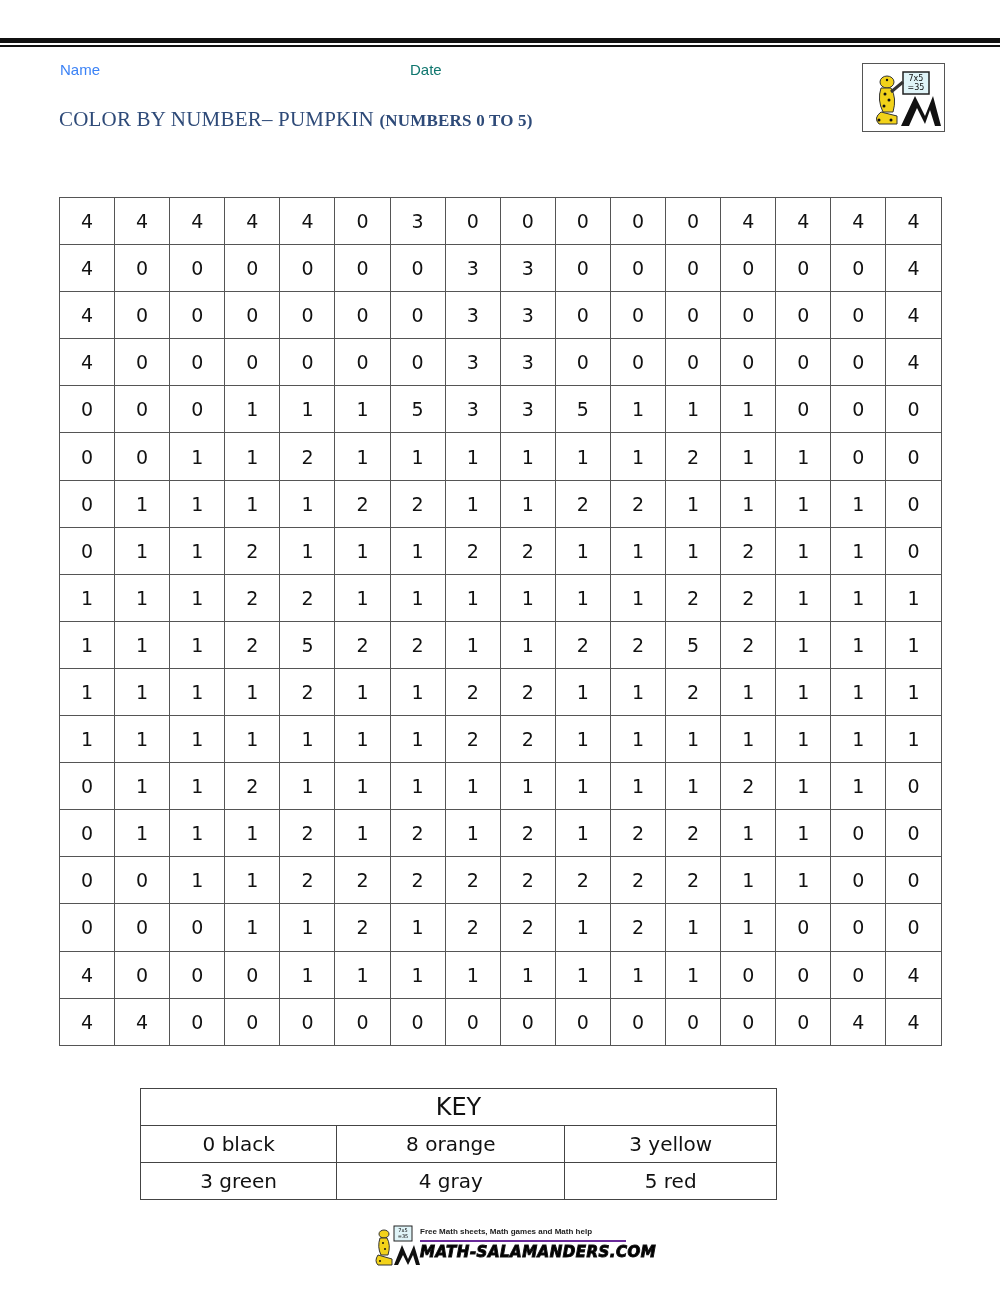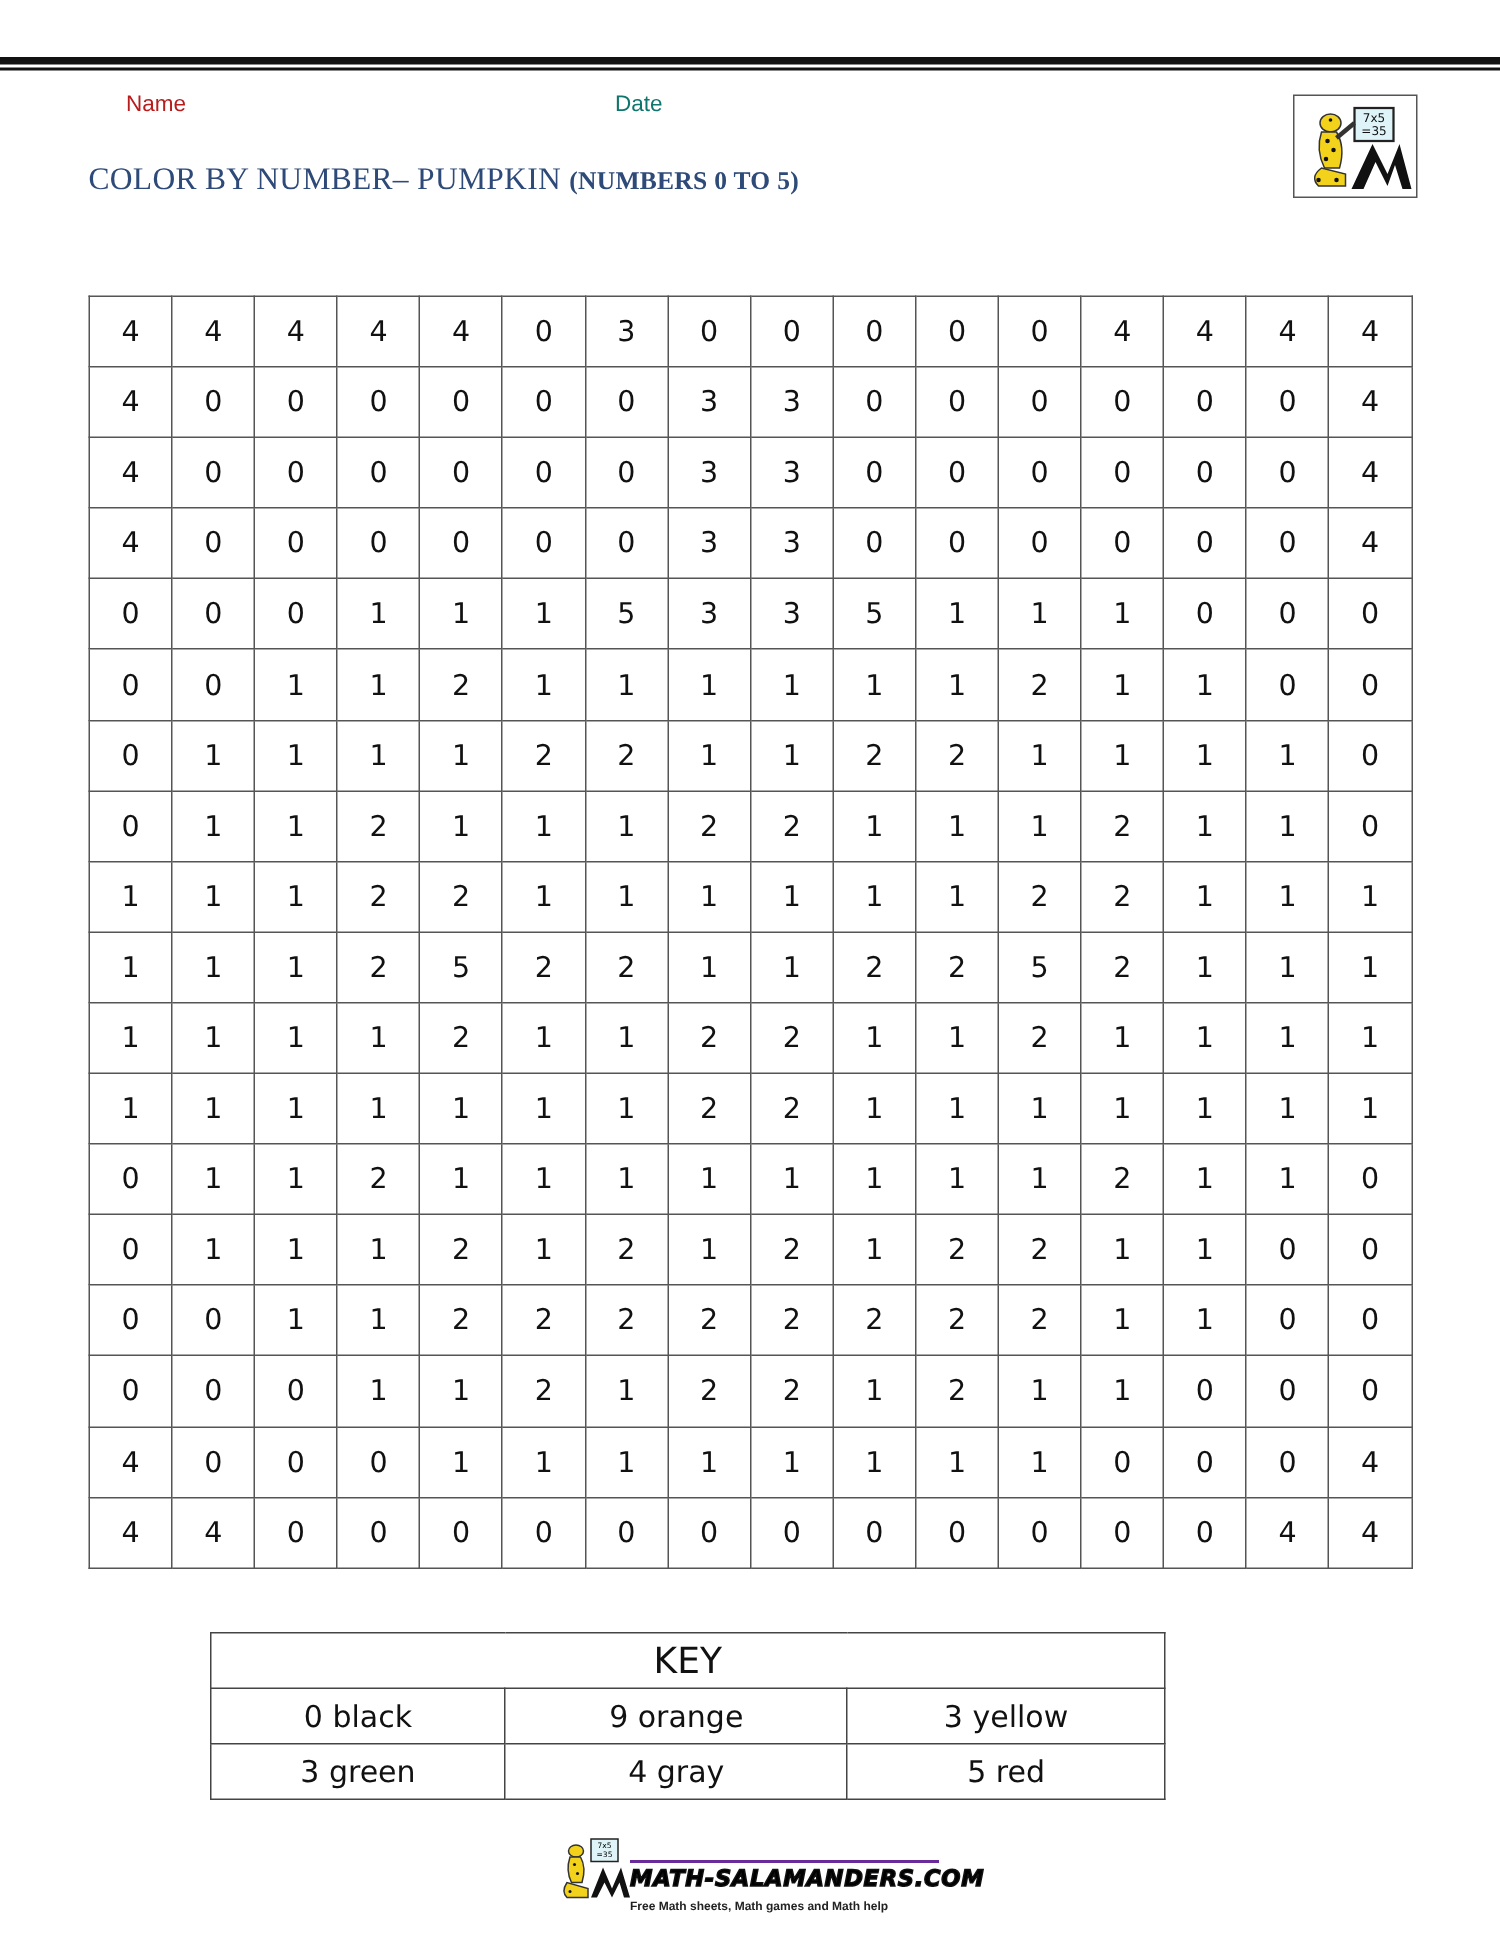--- a/index.html
+++ b/index.html
@@ -9,7 +9,7 @@
     .top-rule-thick { position: absolute; left: 0; top: 38px; width: 1000px; height: 5px; background: #111; }
     .top-rule-thin { position: absolute; left: 0; top: 45px; width: 1000px; height: 2px; background: #111; }
 
-    .name-label { position: absolute; left: 60px; top: 61px; font-size: 15px; color: #b91c1c; margin-left: 24px; }
+    .name-label { position: absolute; left: 60px; top: 61px; font-size: 15px; color: #3b82f6; }
     .date-label { position: absolute; left: 410px; top: 61px; font-size: 15px; color: #0f766e; }
 
     .title { position: absolute; left: 59px; top: 107px; font-family: "Liberation Serif", "DejaVu Serif", serif; font-size: 21px; color: #2e4a78; letter-spacing: 0.2px; white-space: nowrap; }

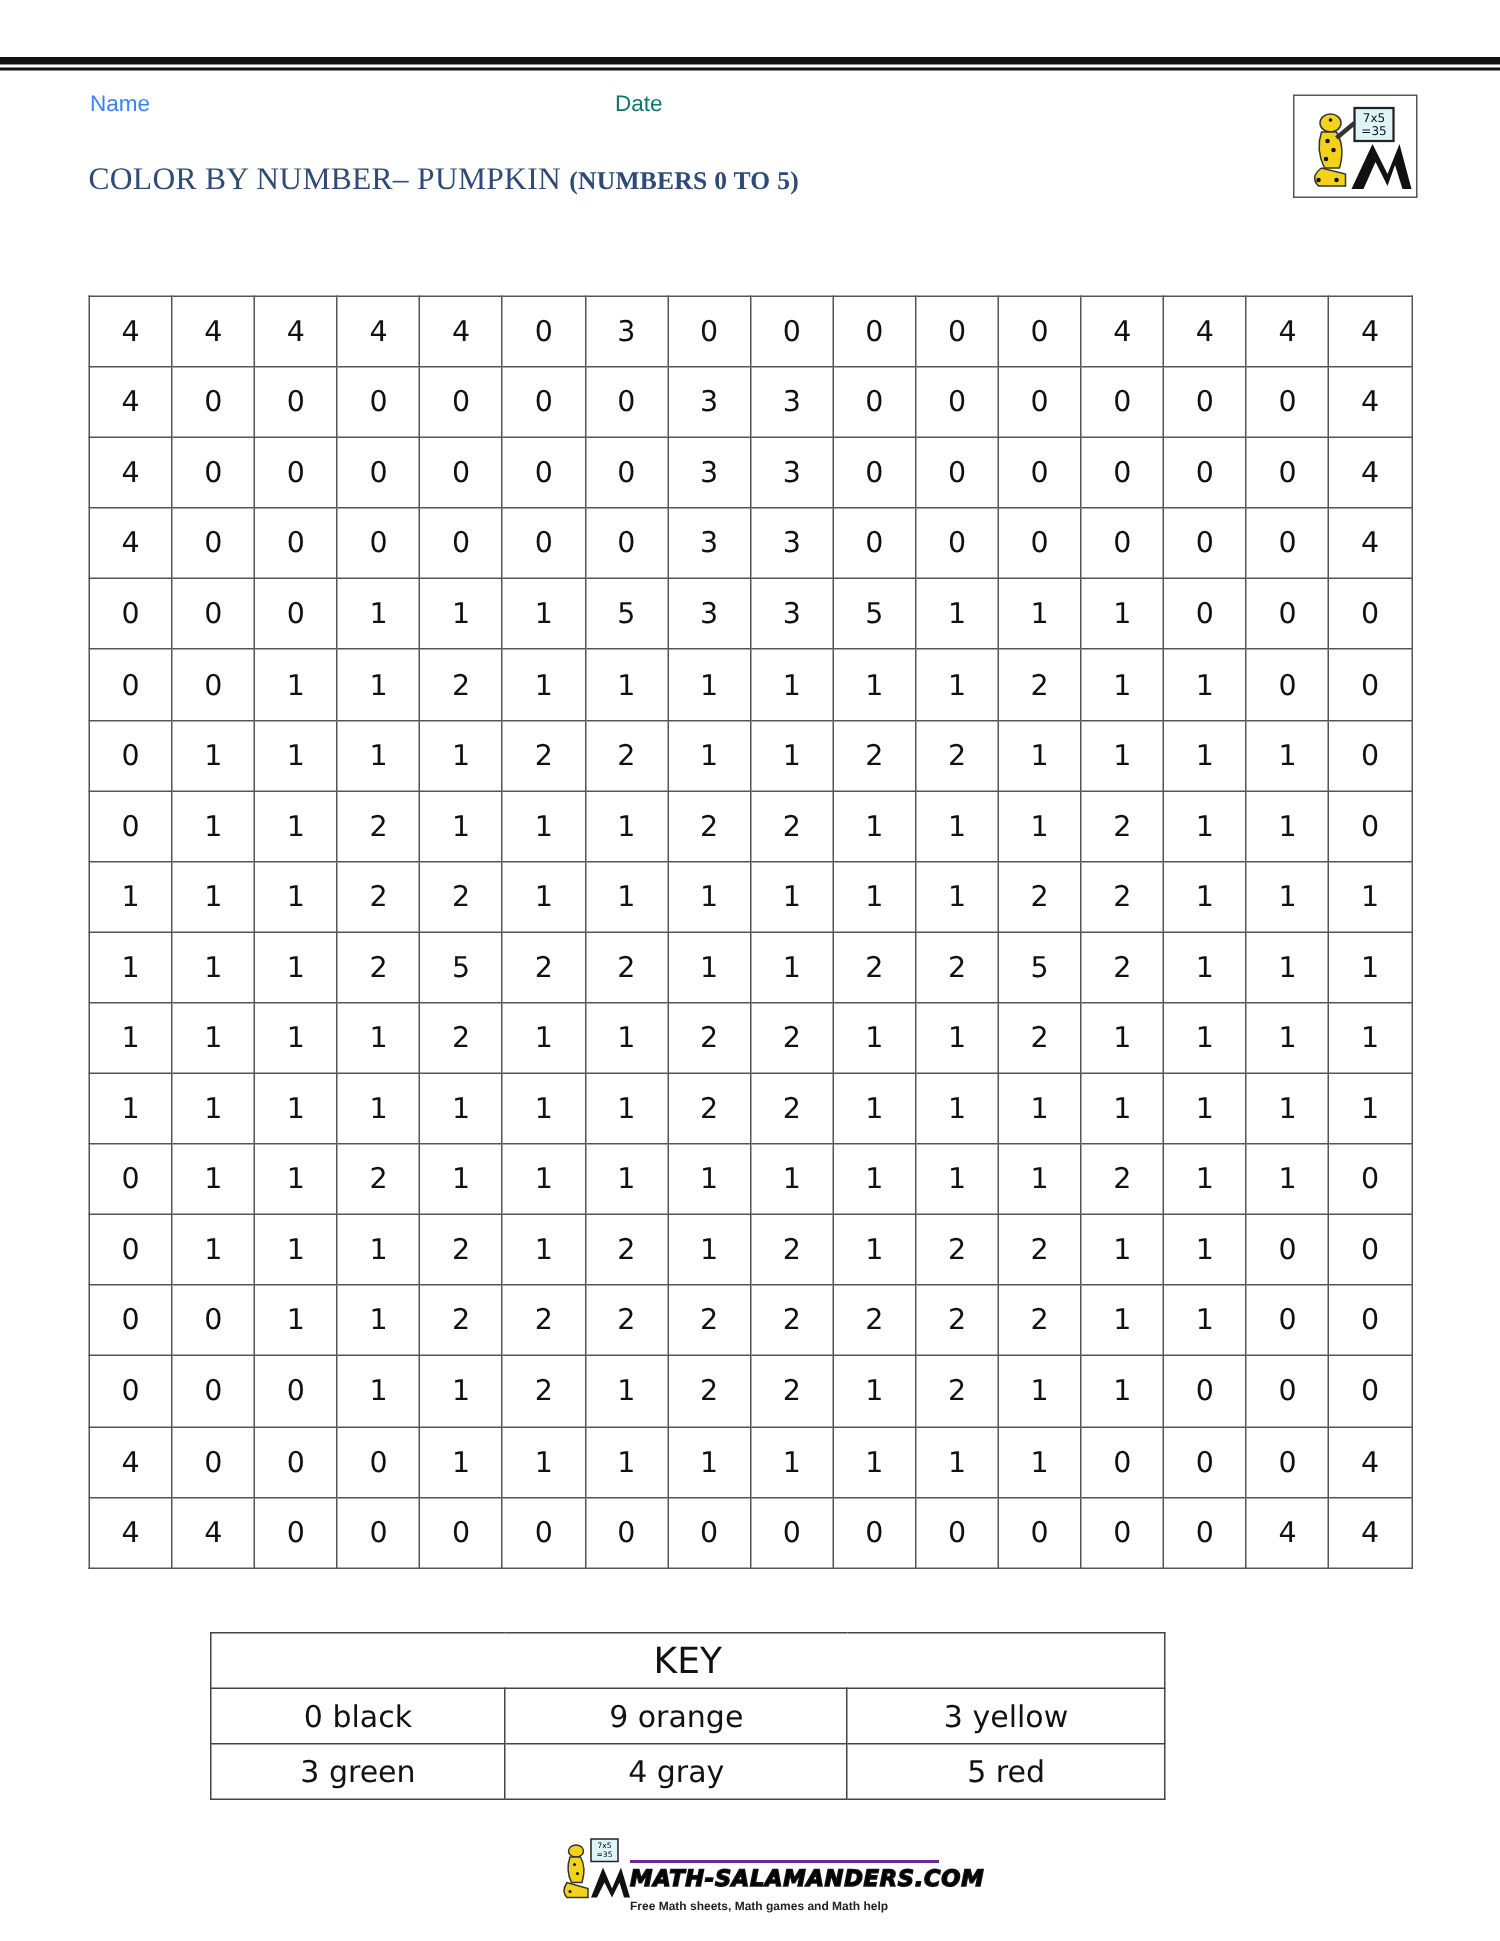--- a/index.html
+++ b/index.html
@@ -397,7 +397,7 @@
       </tr>
   <tr>
     <td>0 black</td>
-    <td>9 orange</td>
+    <td>8 orange</td>
     <td>3 yellow</td>
   </tr>
   <tr>

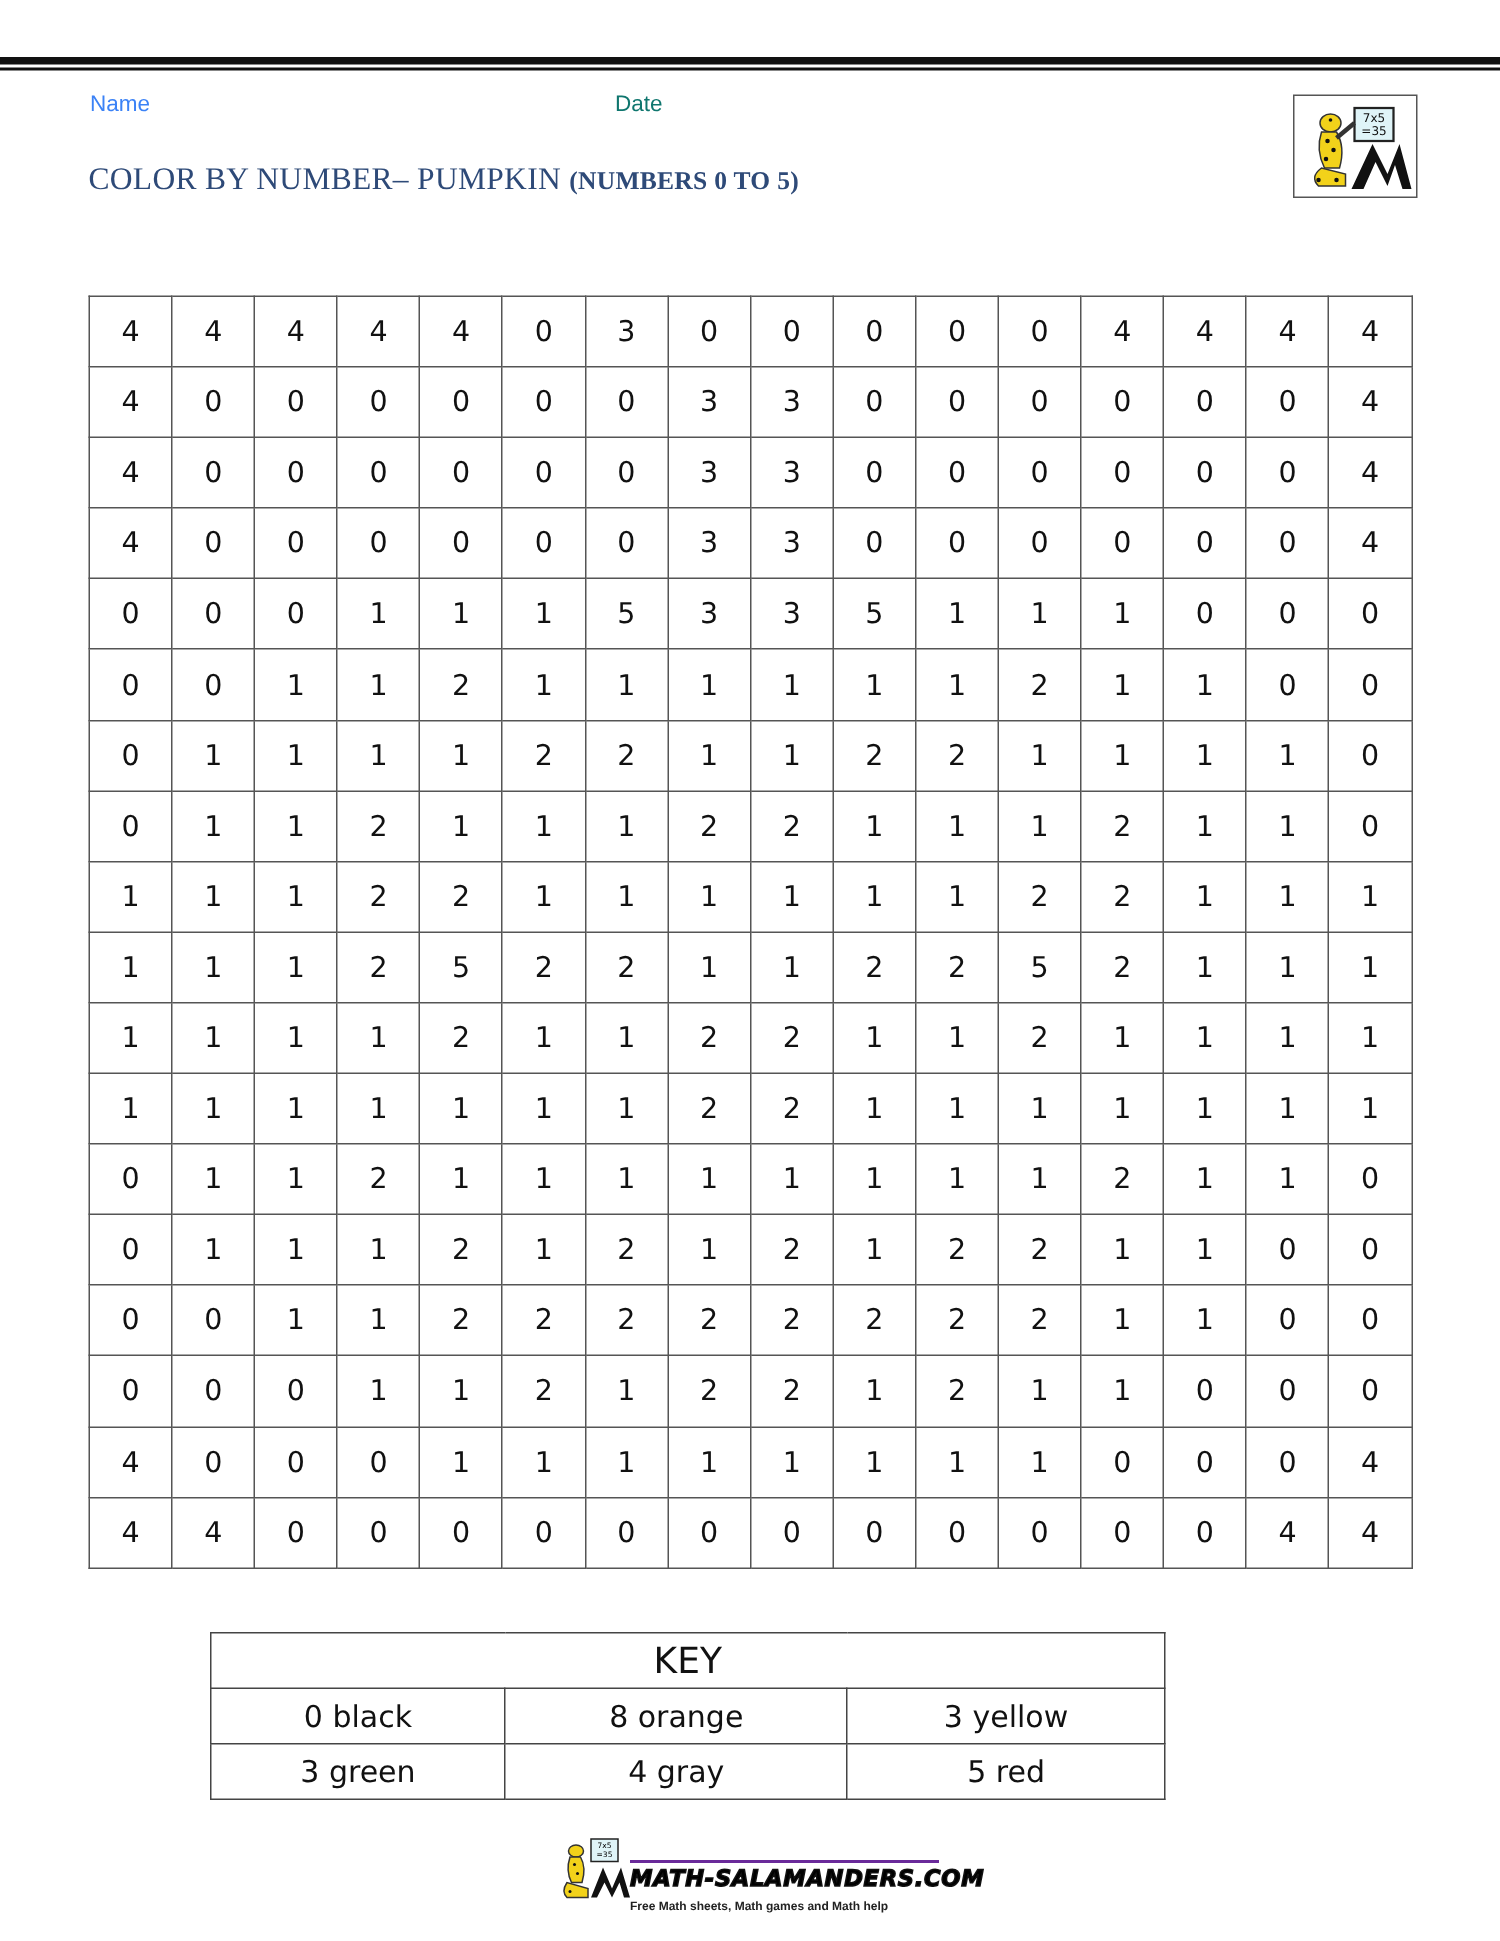--- a/index.html
+++ b/index.html
@@ -26,7 +26,7 @@
     .key td.key-head { height: 37px; font-size: 24px; }
 
     .footer { position: absolute; left: 372px; top: 1225px; width: 260px; height: 45px; }
-    .footer-tag { position: absolute; left: 48px; top: 2px; font-size: 8px; font-weight: bold; color: #222; white-space: nowrap; margin-top: 39px; }
+    .footer-tag { position: absolute; left: 48px; top: 2px; font-size: 8px; font-weight: bold; color: #222; white-space: nowrap; }
     .footer-line { position: absolute; left: 48px; top: 15px; width: 206px; height: 2px; background: #6a2a9a; }
     .footer-site { position: absolute; left: 48px; top: 18px; font-size: 15px; font-weight: bold; font-style: italic; color: #000000; -webkit-text-stroke: 1px #111; letter-spacing: 0.5px; white-space: nowrap; font-family: "DejaVu Sans", sans-serif; }
     .footer svg { position: absolute; left: 0; top: 0; }

